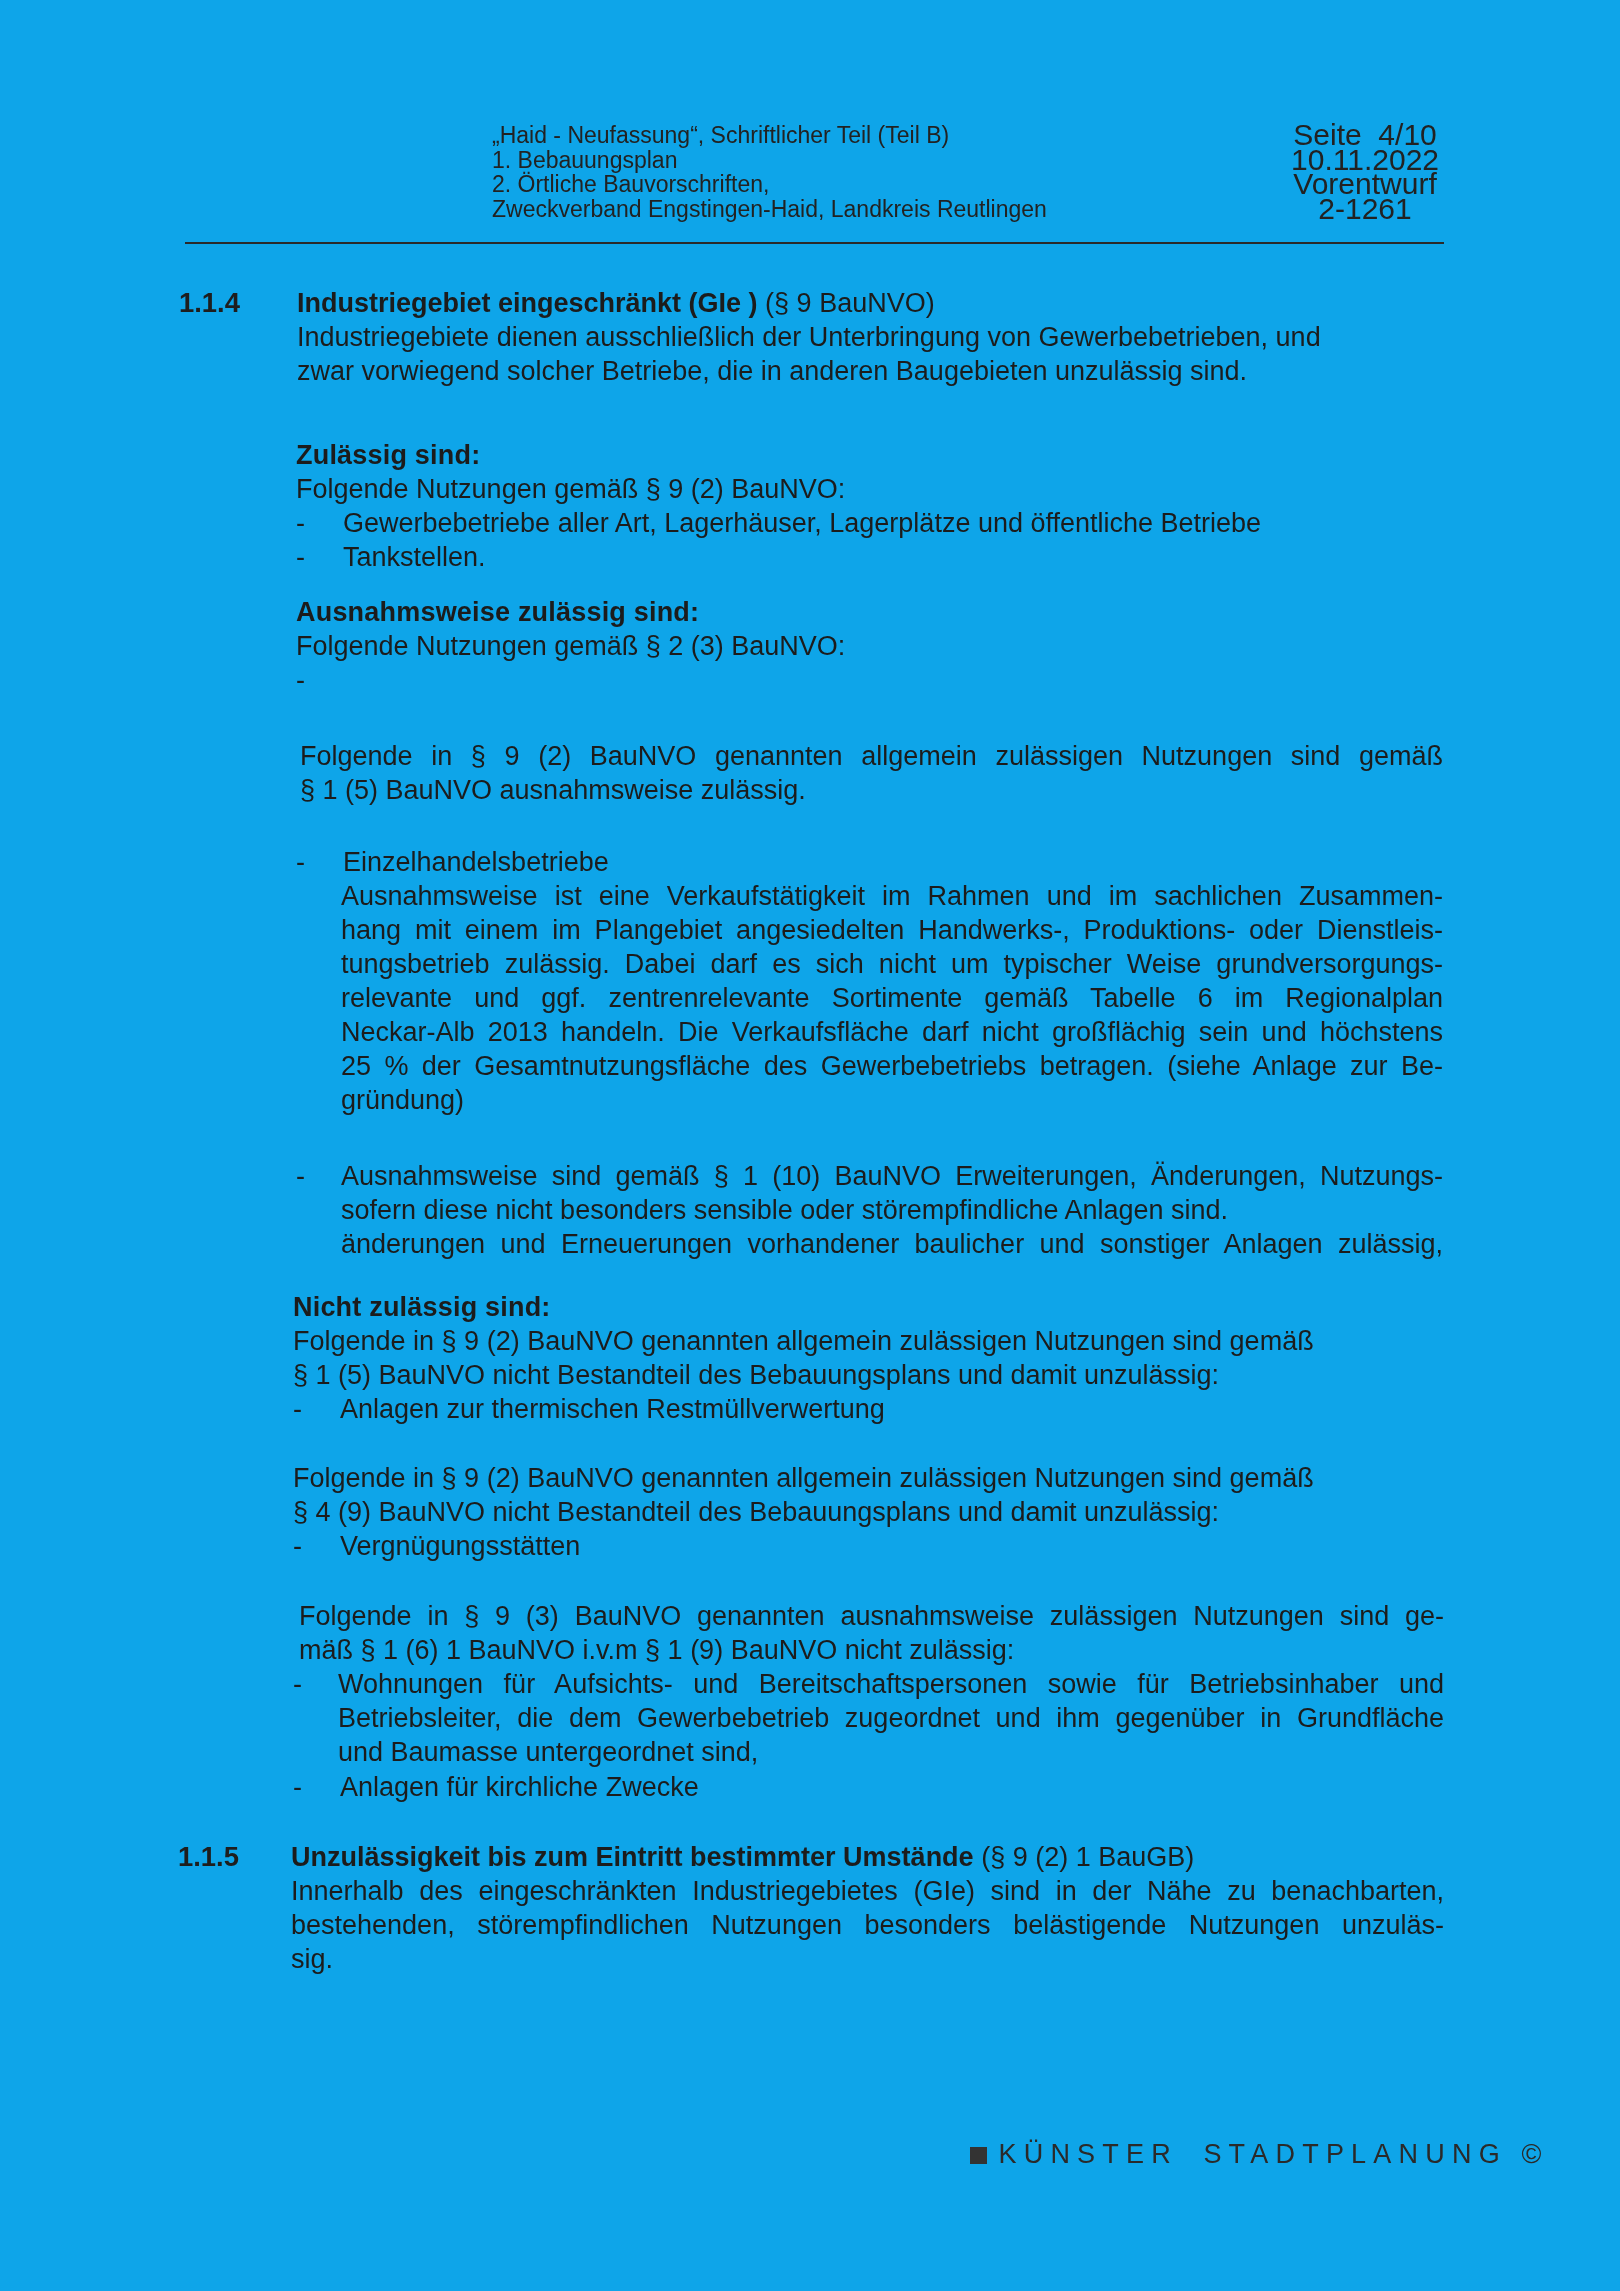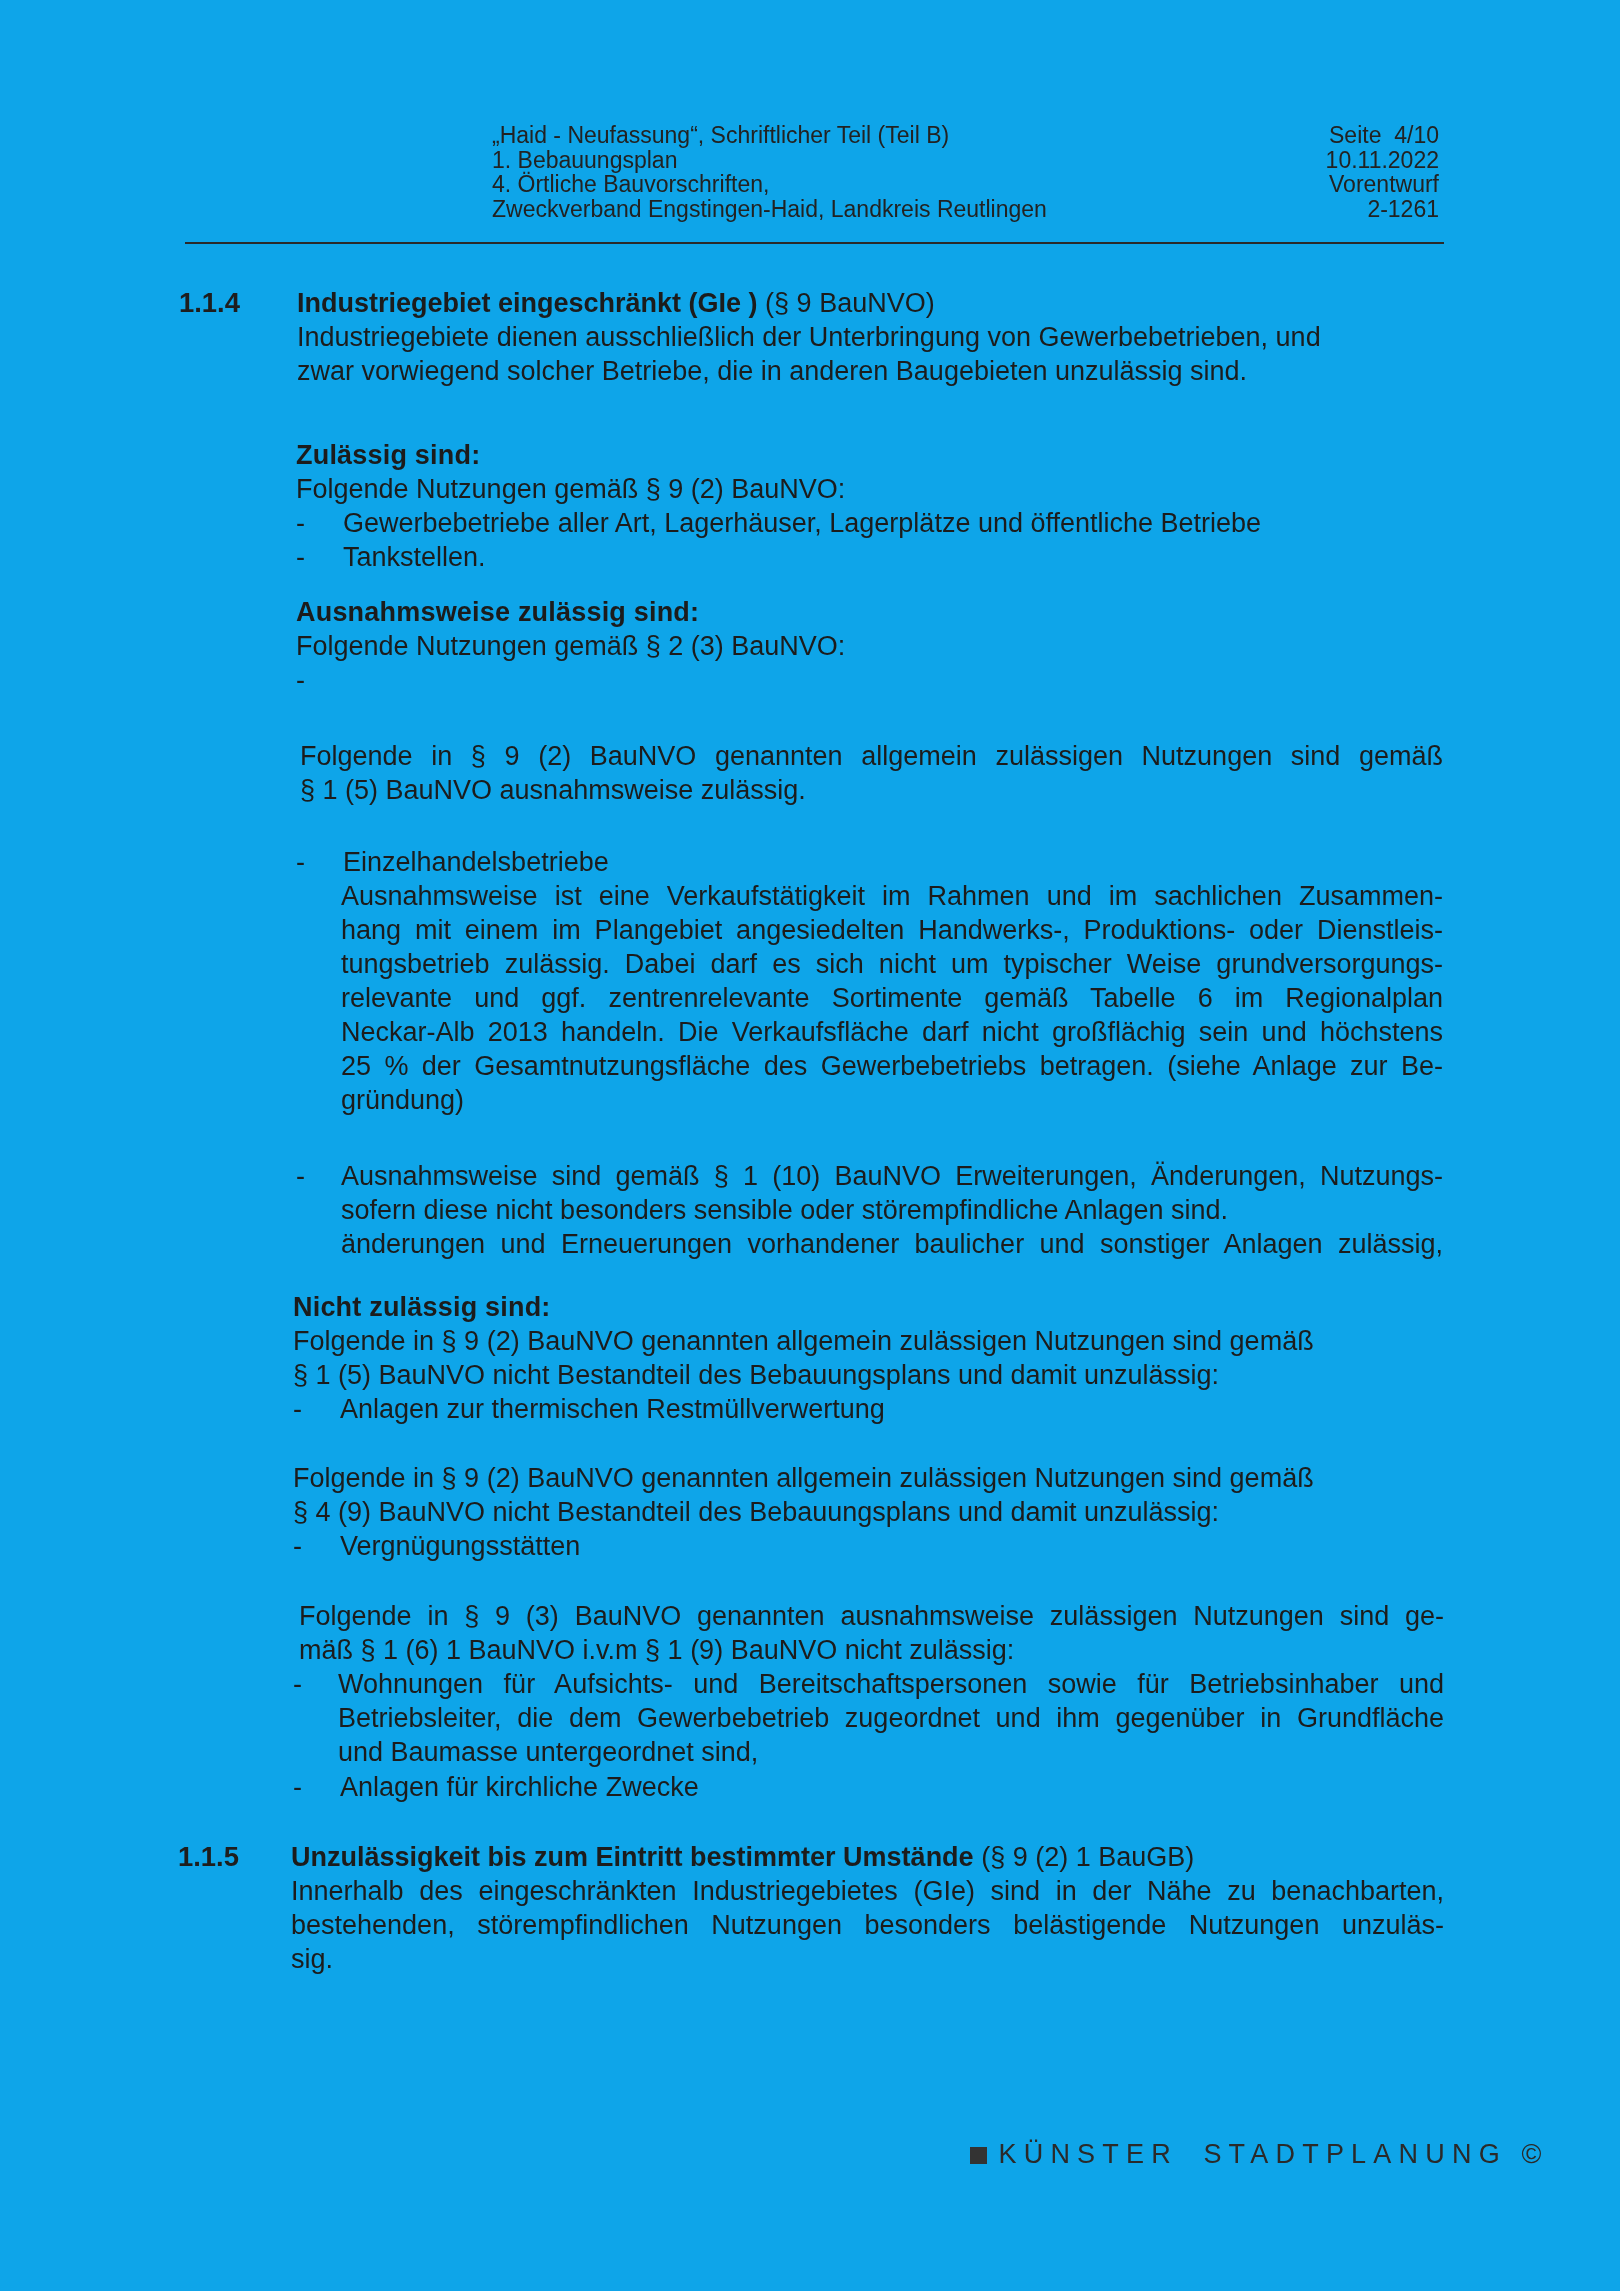--- a/index.html
+++ b/index.html
@@ -9,7 +9,7 @@
 
   
   .hdr-left { position: absolute; left: 492px; top: 123px; font-size: 23px; line-height: 24.5px; color: #222; }
-  .hdr-right { position: absolute; right: 181px; top: 123px; font-size: 23px; line-height: 24.5px; text-align: right; color: #222; }
+  .hdr-right { position: absolute; right: 181px; top: 123px; font-size: 30px; line-height: 24.5px; text-align: center; color: #222; }
   .hdr-right .ln, .hdr-left .ln { display: block; white-space: nowrap; }
   .hdr-rule { position: absolute; left: 185px; top: 242px; width: 1259px; height: 0; border-top: 2px solid #2a2a2a; }
 

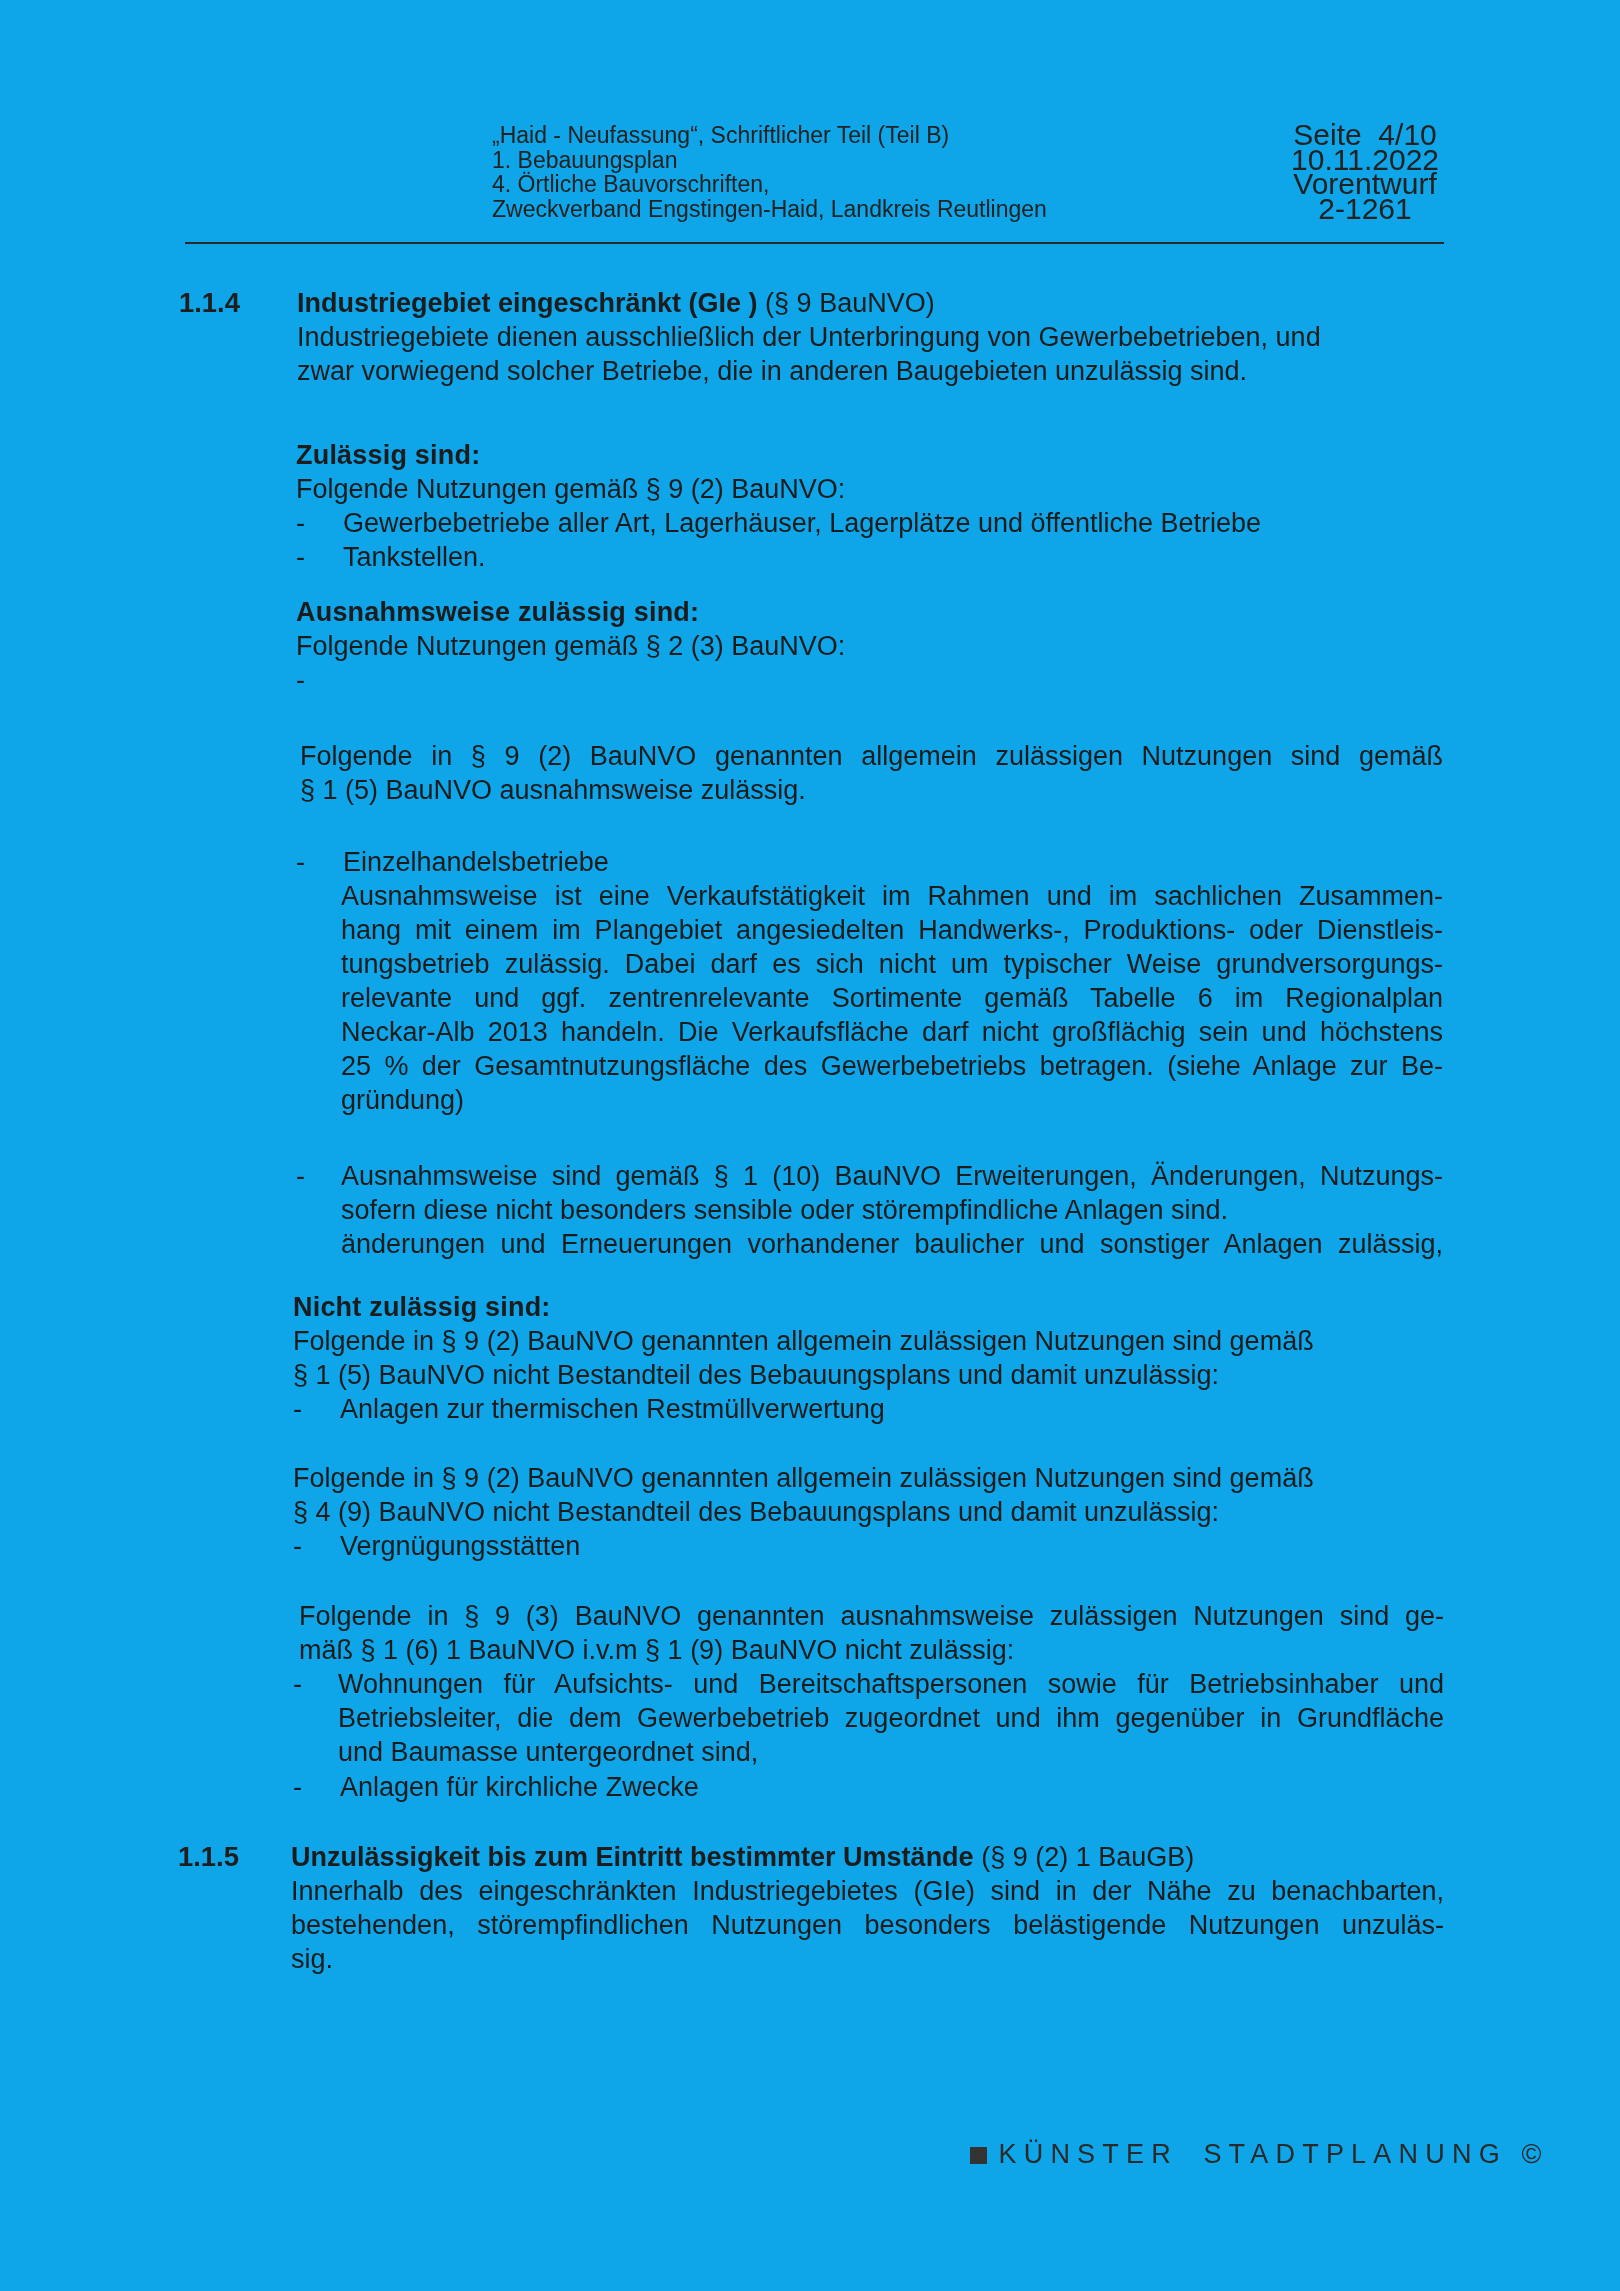--- a/index.html
+++ b/index.html
@@ -38,7 +38,7 @@
   <div class="hdr-left">
     <span class="ln">„Haid - Neufassung“, Schriftlicher Teil (Teil B)</span>
     <span class="ln">1. Bebauungsplan</span>
-    <span class="ln">4. Örtliche Bauvorschriften,</span>
+    <span class="ln">2. Örtliche Bauvorschriften,</span>
     <span class="ln">Zweckverband Engstingen-Haid, Landkreis Reutlingen</span>
   </div>
   <div class="hdr-right">

